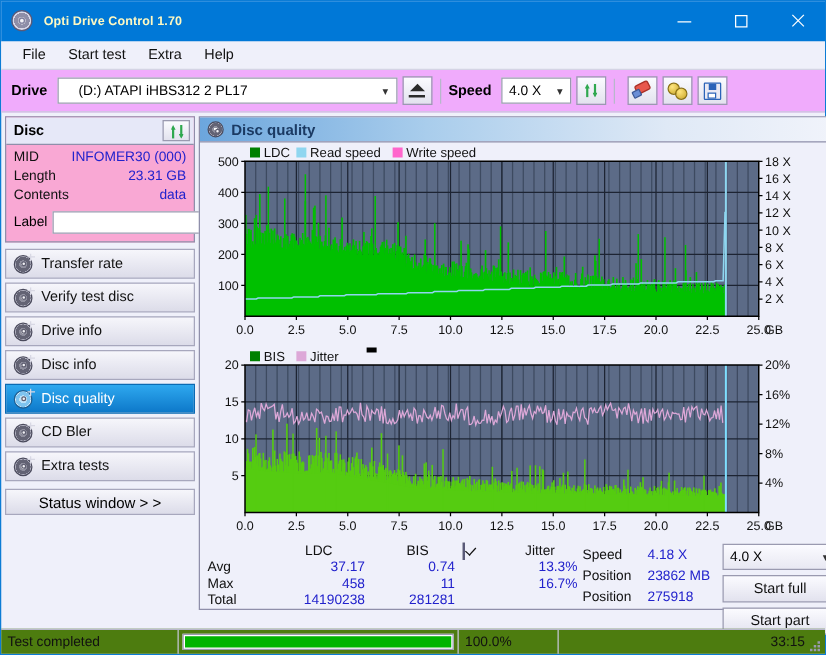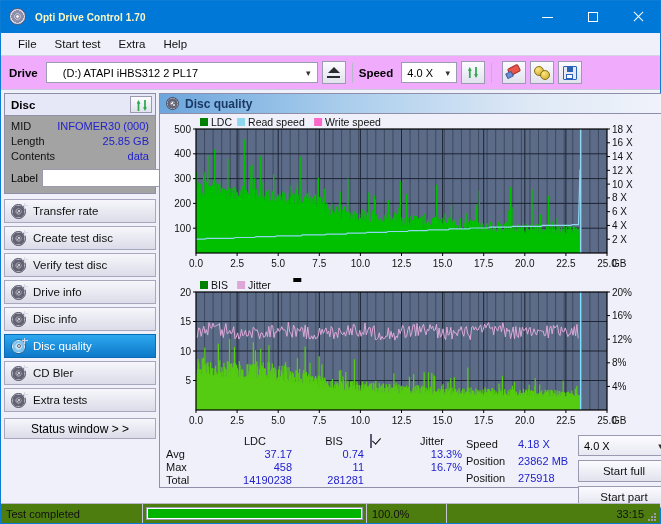--- a/index.html
+++ b/index.html
@@ -68,7 +68,7 @@
   .mainpanel{flex:1;padding:3px 3px 0 0;box-sizing:border-box;}
 
   
-  .discbox{border:1px solid #8f8faa;background:#a3a3a3;box-sizing:border-box;}
+  .discbox{border:1px solid #8f8faa;background:#f9a8d4;box-sizing:border-box;}
   .disc-head{height:21px;display:flex;align-items:center;justify-content:space-between;padding:0 3px 0 6px;border-bottom:1px solid #8f8faa;background:#e6e8f8;}
   .disc-head b{font-size:11.5px;color:#000;}
   .disc-body{padding:3px 6px 5px 6px;}

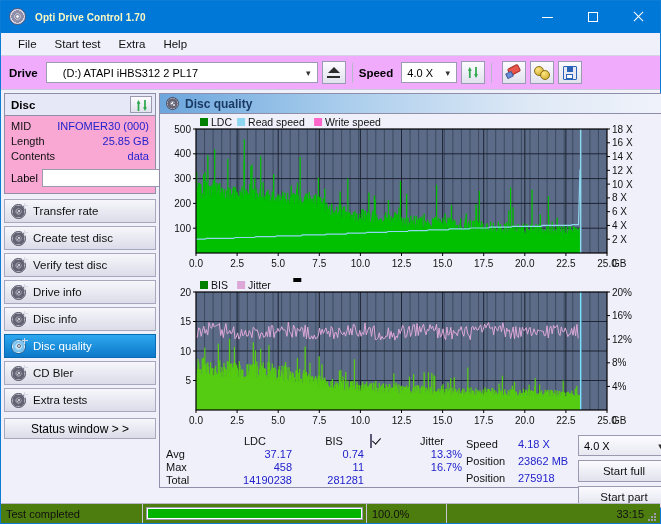--- a/index.html
+++ b/index.html
@@ -233,7 +233,7 @@
           </div>
           <div class="drow">
             <span class="k">Length</span>
-            <span class="v">25.85 GB</span>
+            <span class="v">23.31 GB</span>
           </div>
           <div class="drow">
             <span class="k">Contents</span>

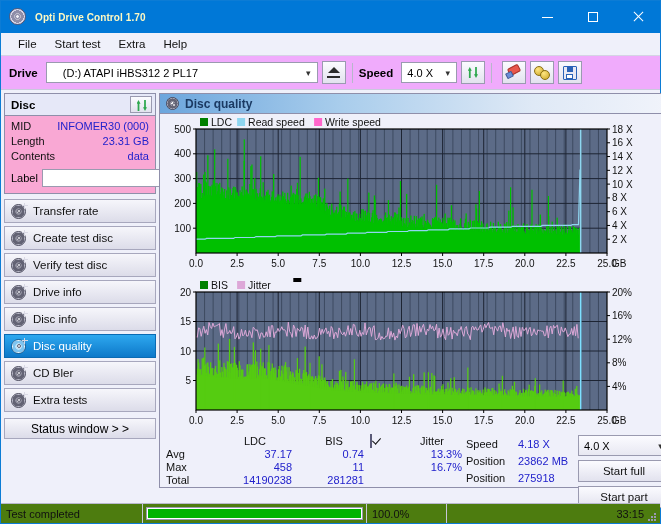--- a/index.html
+++ b/index.html
@@ -255,12 +255,6 @@
               <span class="spark"></span>
             </span>
             <span>Transfer rate</span>
-          </div>
-        <div class="navbtn">
-            <span class="nv-ic">
-              <span class="spark"></span>
-            </span>
-            <span>Create test disc</span>
           </div>
         <div class="navbtn">
             <span class="nv-ic">

